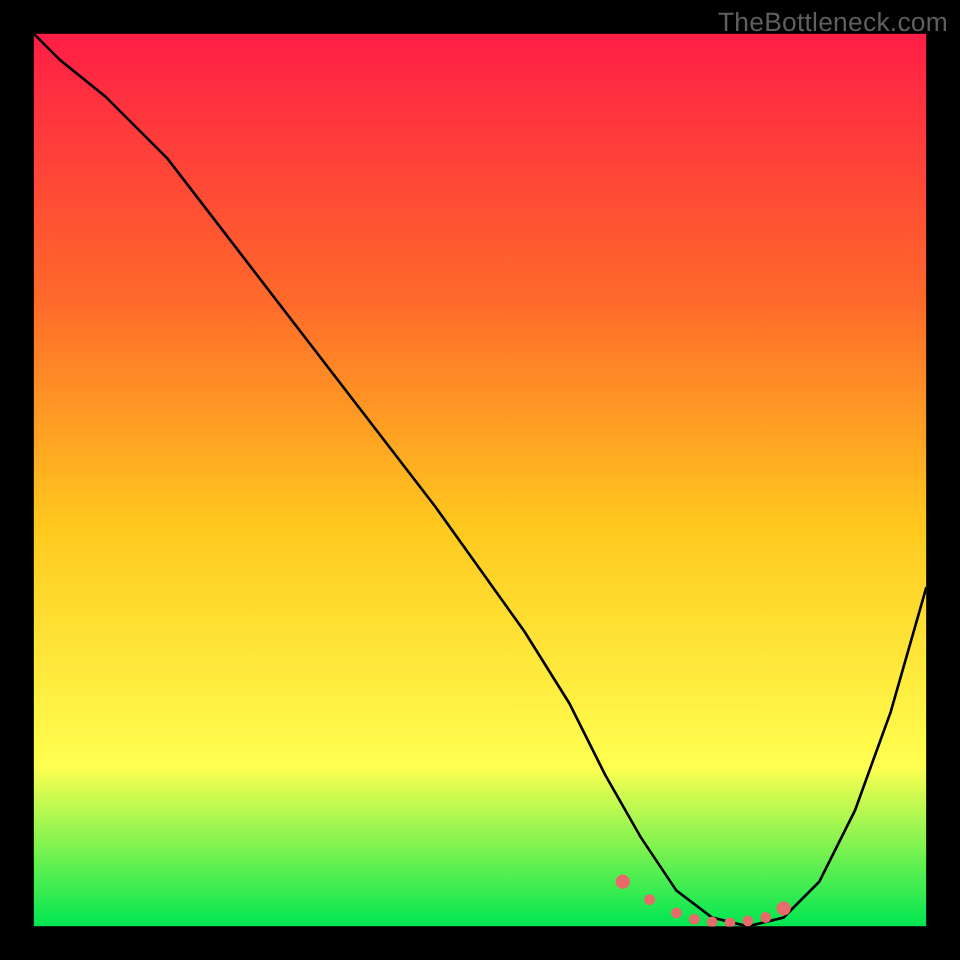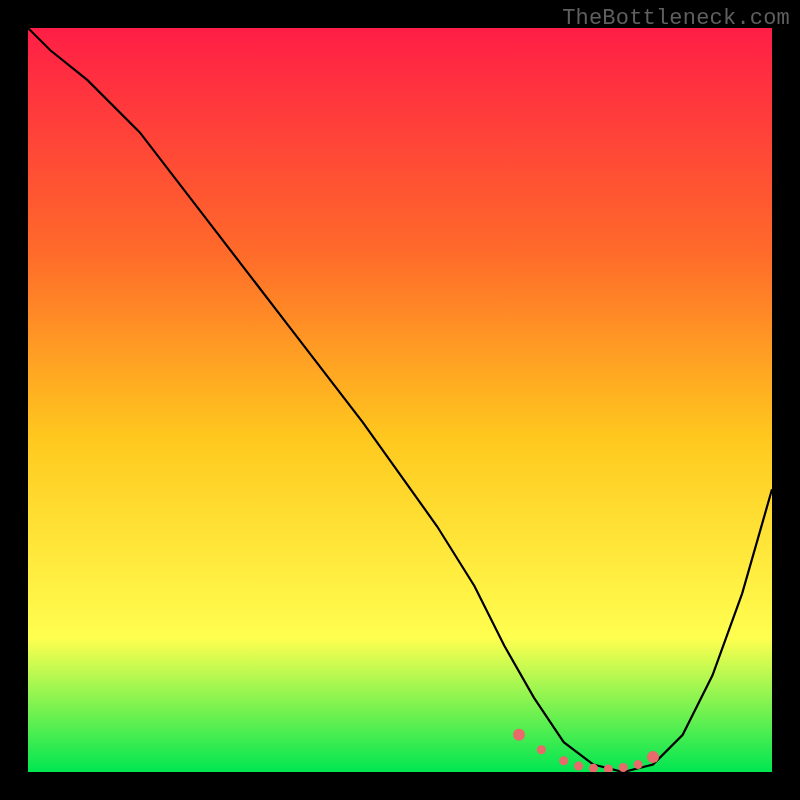--- a/index.html
+++ b/index.html
@@ -16,7 +16,6 @@
     width: 800px;
     height: 800px;
     background: #000;
-    font-family: Liberation Mono, monospace;
   }
   .watermark {
     position: absolute;

